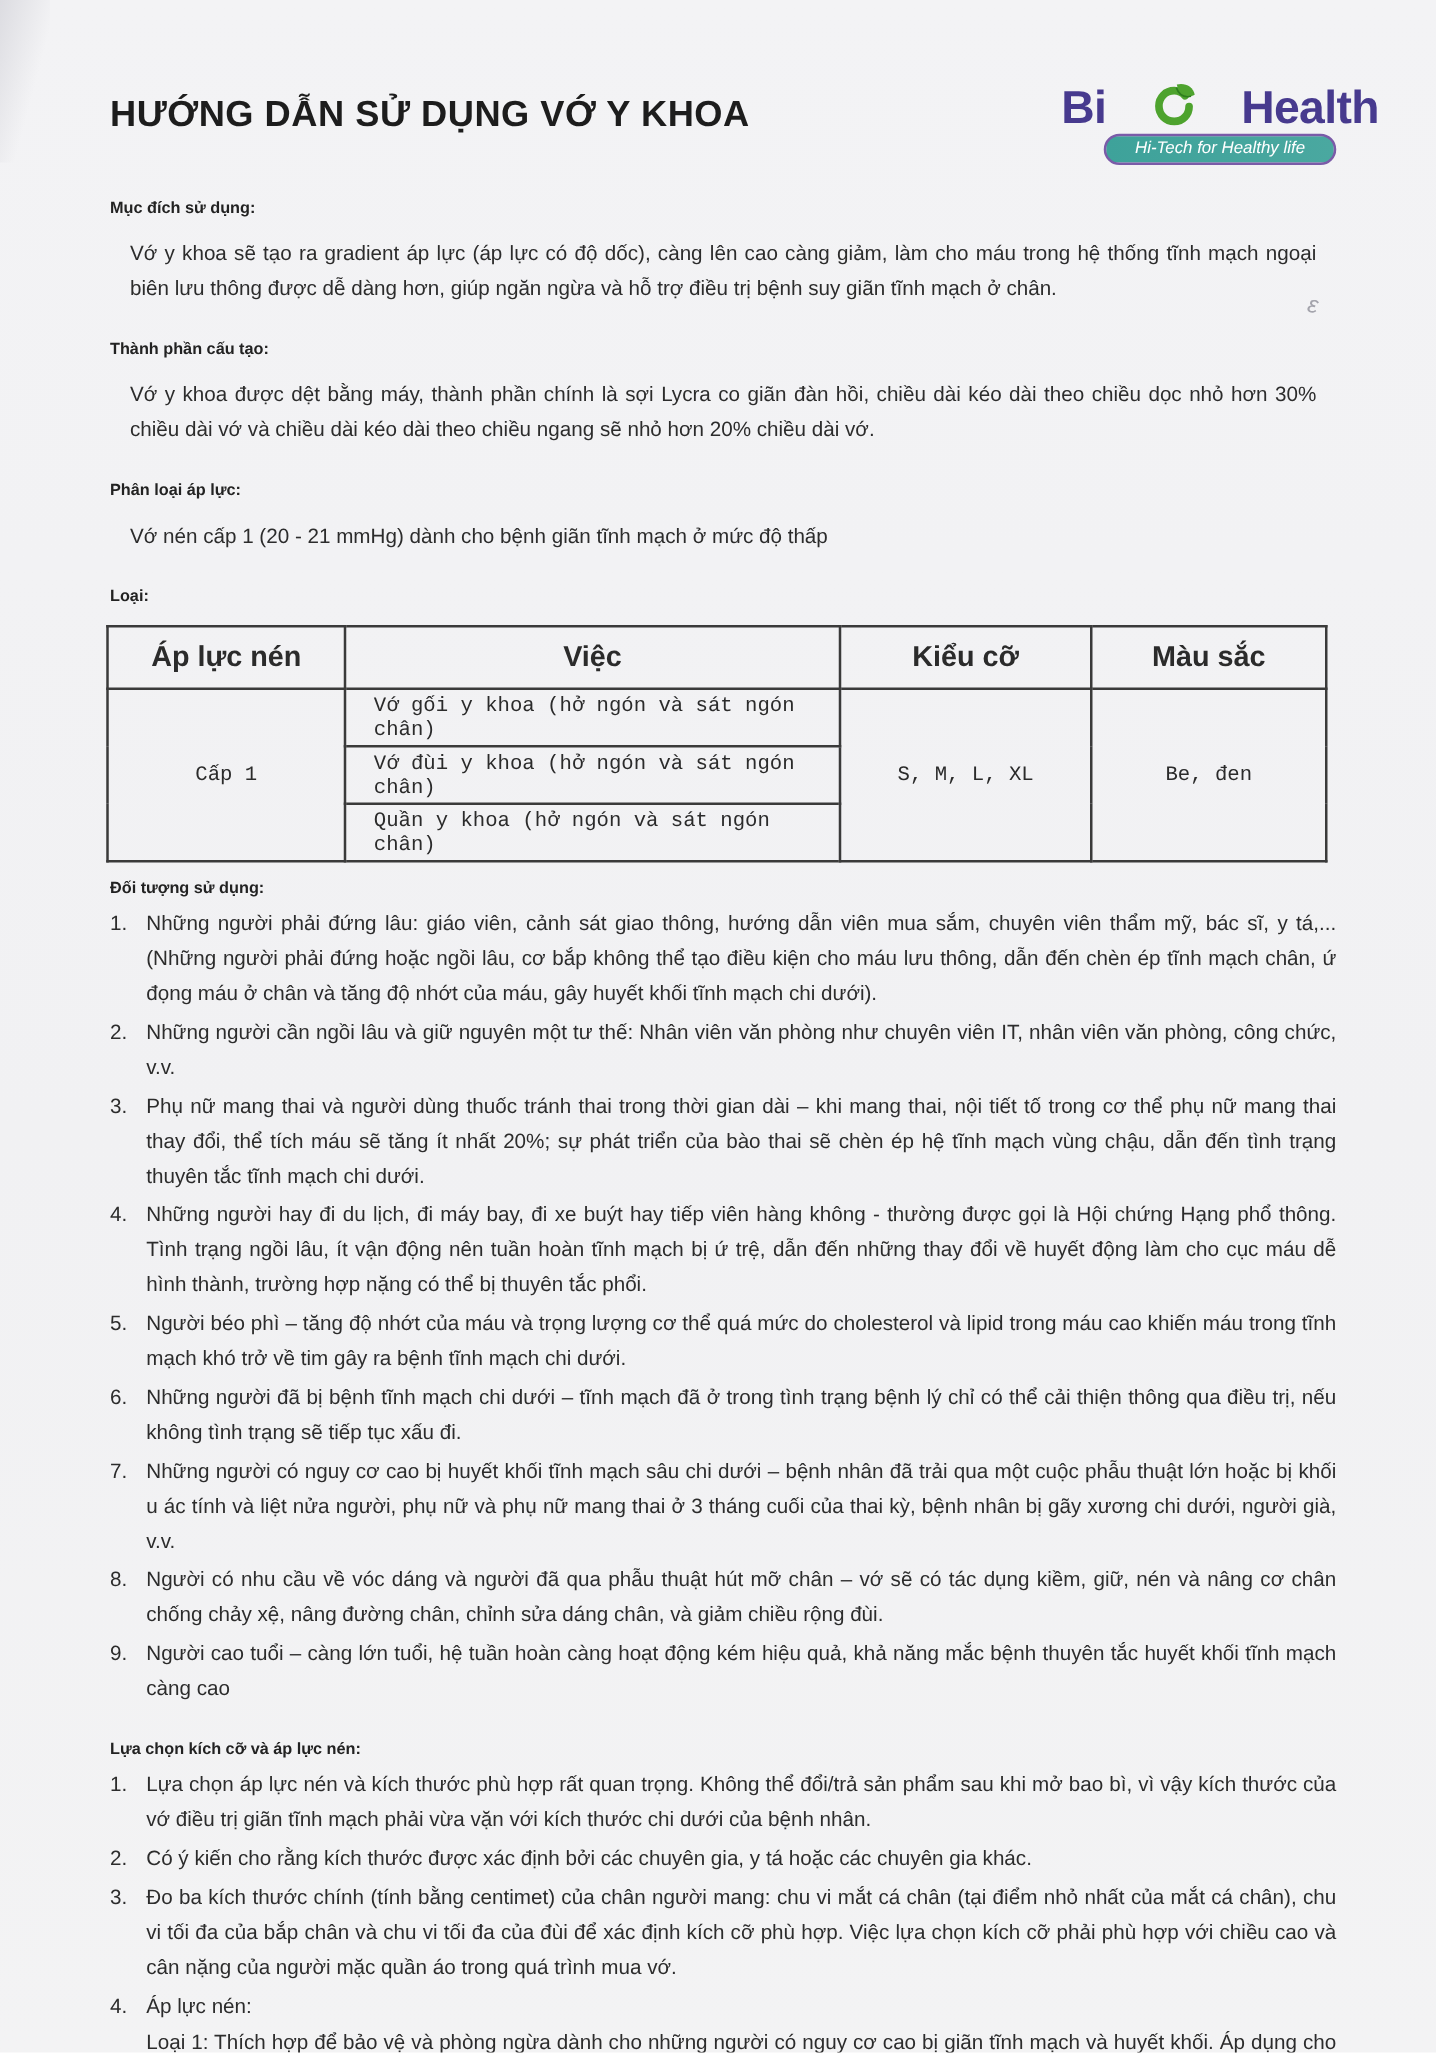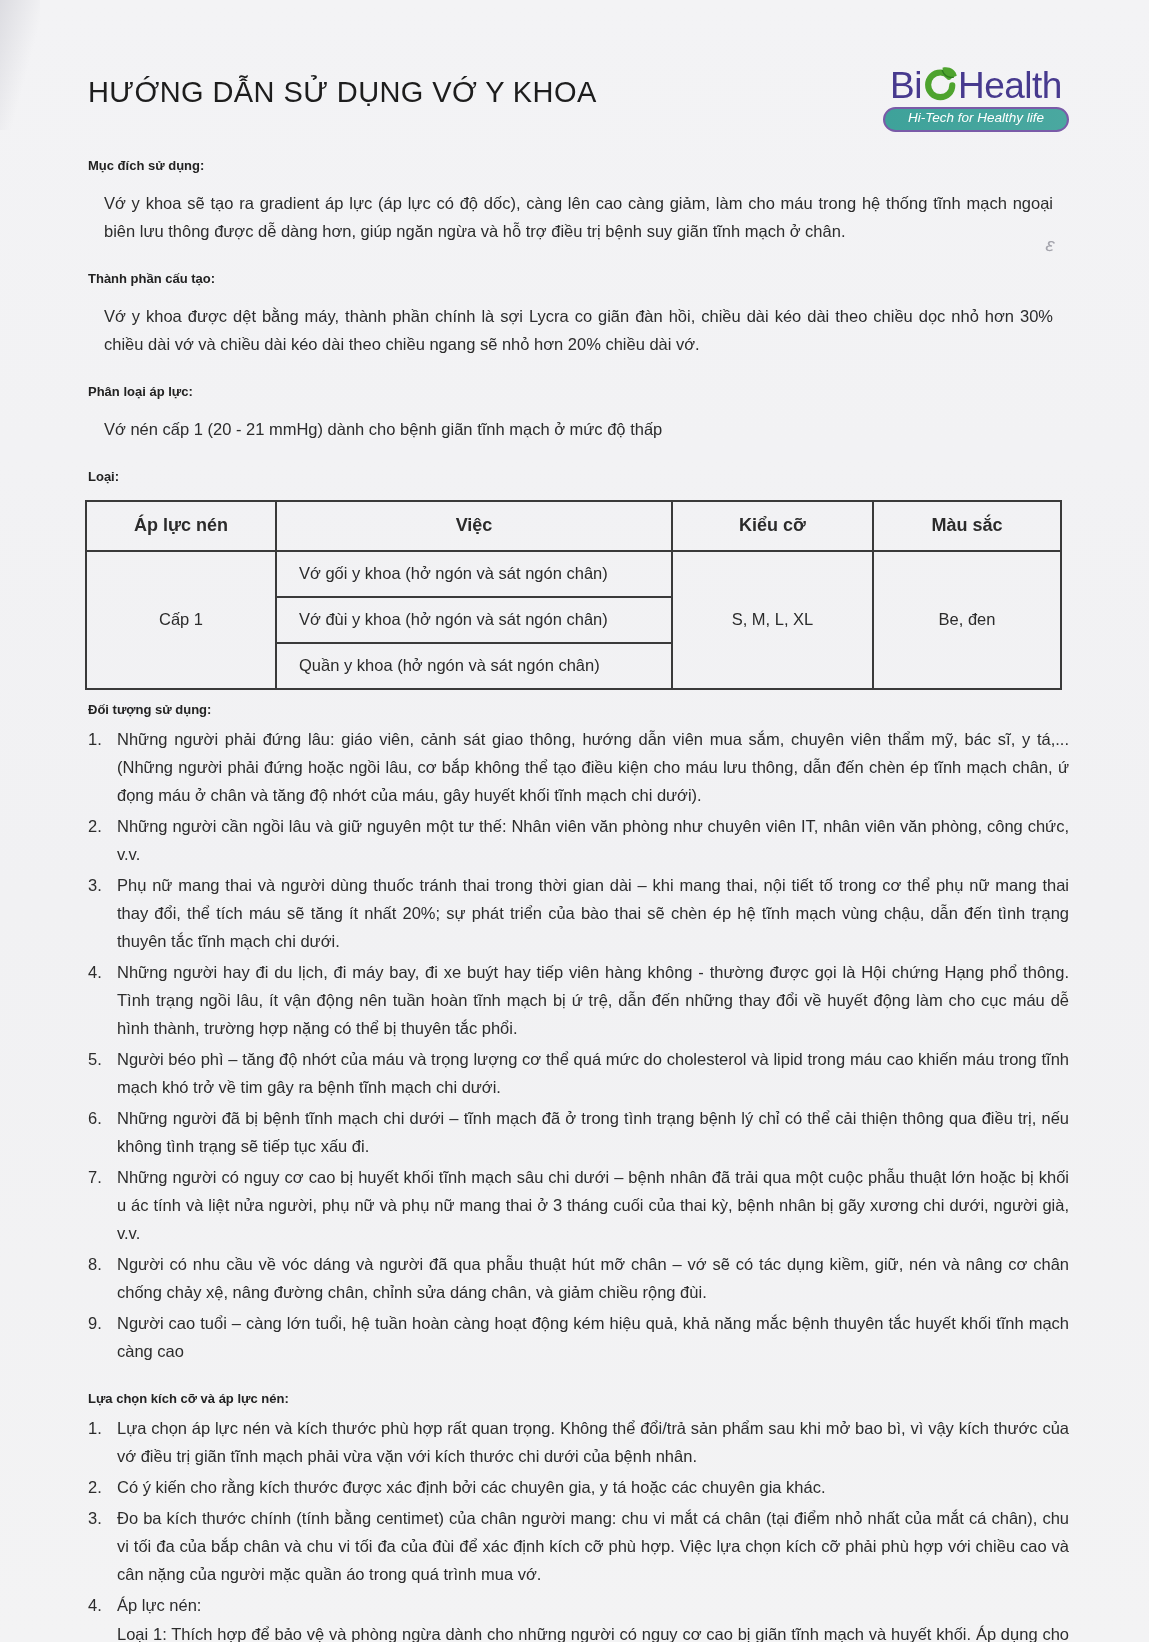--- a/index.html
+++ b/index.html
@@ -21,7 +21,7 @@
   
   .doc-header { display: flex; justify-content: space-between; align-items: flex-start; }
   .doc-title {
-    font-size: 29px; font-weight: normal; color: #1d1d1d;
+    font-size: 29px; font-weight: bold; color: #1d1d1d;
     margin: 12px 0 0; letter-spacing: 0.4px;
   }
   .logo { margin-top: 0; width: 186px; flex: none; }

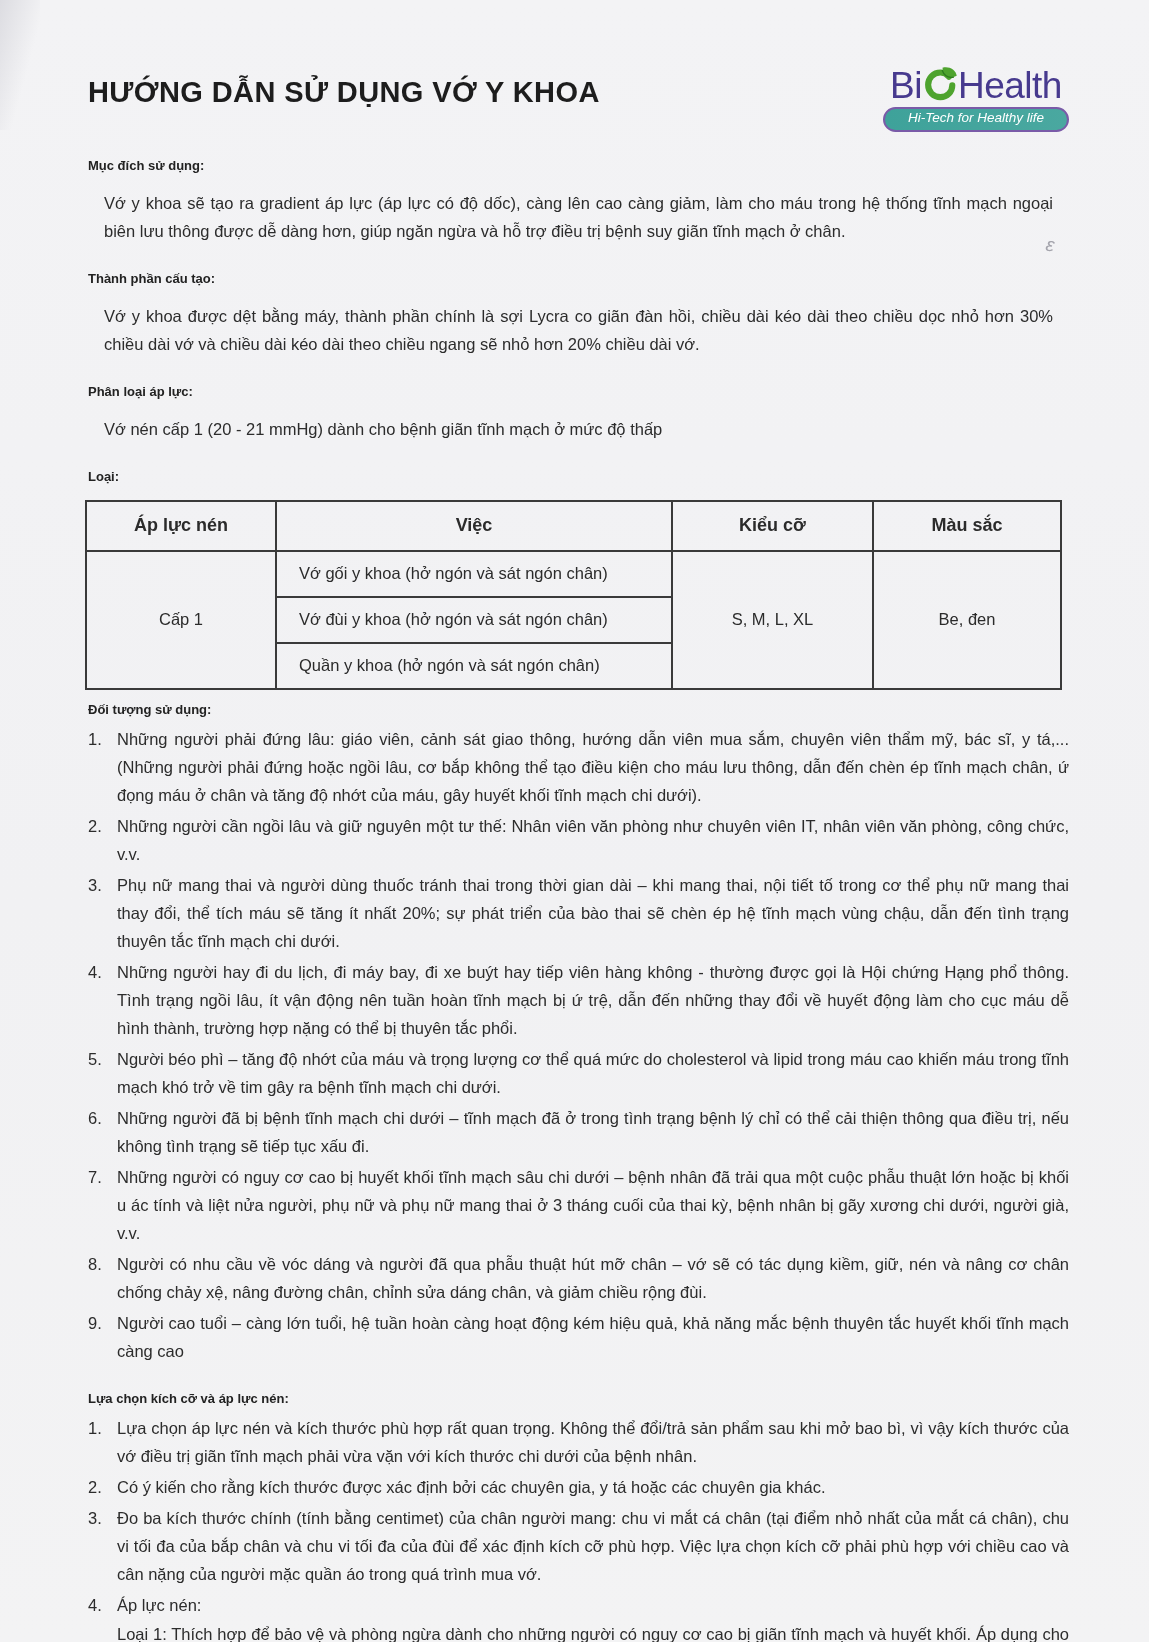--- a/index.html
+++ b/index.html
@@ -27,8 +27,9 @@
   .logo { margin-top: 0; width: 186px; flex: none; }
   .logo-row {
     display: flex; align-items: center; justify-content: center;
-    font-size: 37px; font-weight: normal; color: #473a8e; line-height: 1;
+    font-size: 37px; font-weight: bold; color: #473a8e; line-height: 1;
     letter-spacing: -0.5px;
+    gap: 36px;
   }
   .logo-o { display: inline-block; margin: 0 0px; position: relative; top: 2px; }
   .logo-tagline {

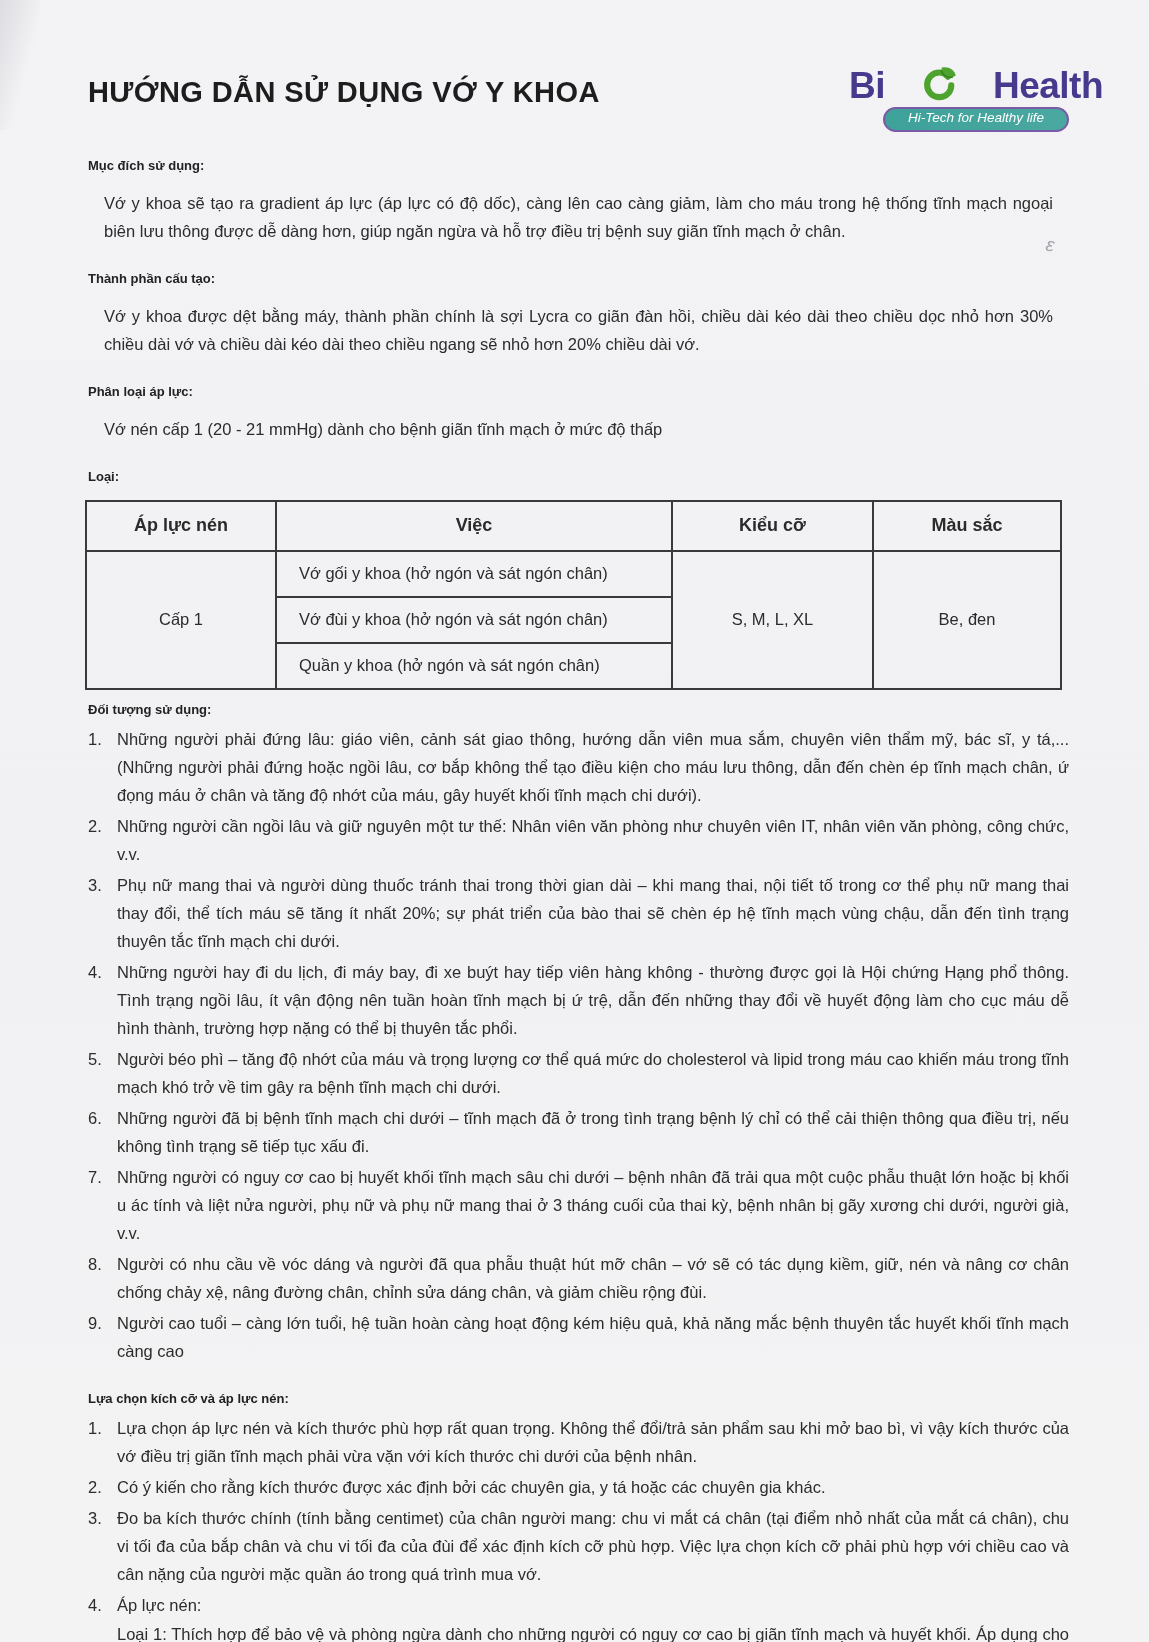--- a/index.html
+++ b/index.html
@@ -52,7 +52,7 @@
     font-size: 16.5px; color: #2b2b2b;
   }
   .spec-table th, .spec-table td { border: 2px solid #3a3a3a; }
-  .spec-table th { height: 46px; font-size: 18px; font-weight: bold; text-align: center; }
+  .spec-table th { height: 46px; font-size: 23px; font-weight: bold; text-align: center; }
   .spec-table td { height: 42px; text-align: center; }
   .spec-table td.kieu { text-align: left; padding-left: 22px; }
   .col-ap { width: 190px; } .col-kieu { width: 396px; } .col-kich { width: 201px; } .col-mau { width: 188px; }

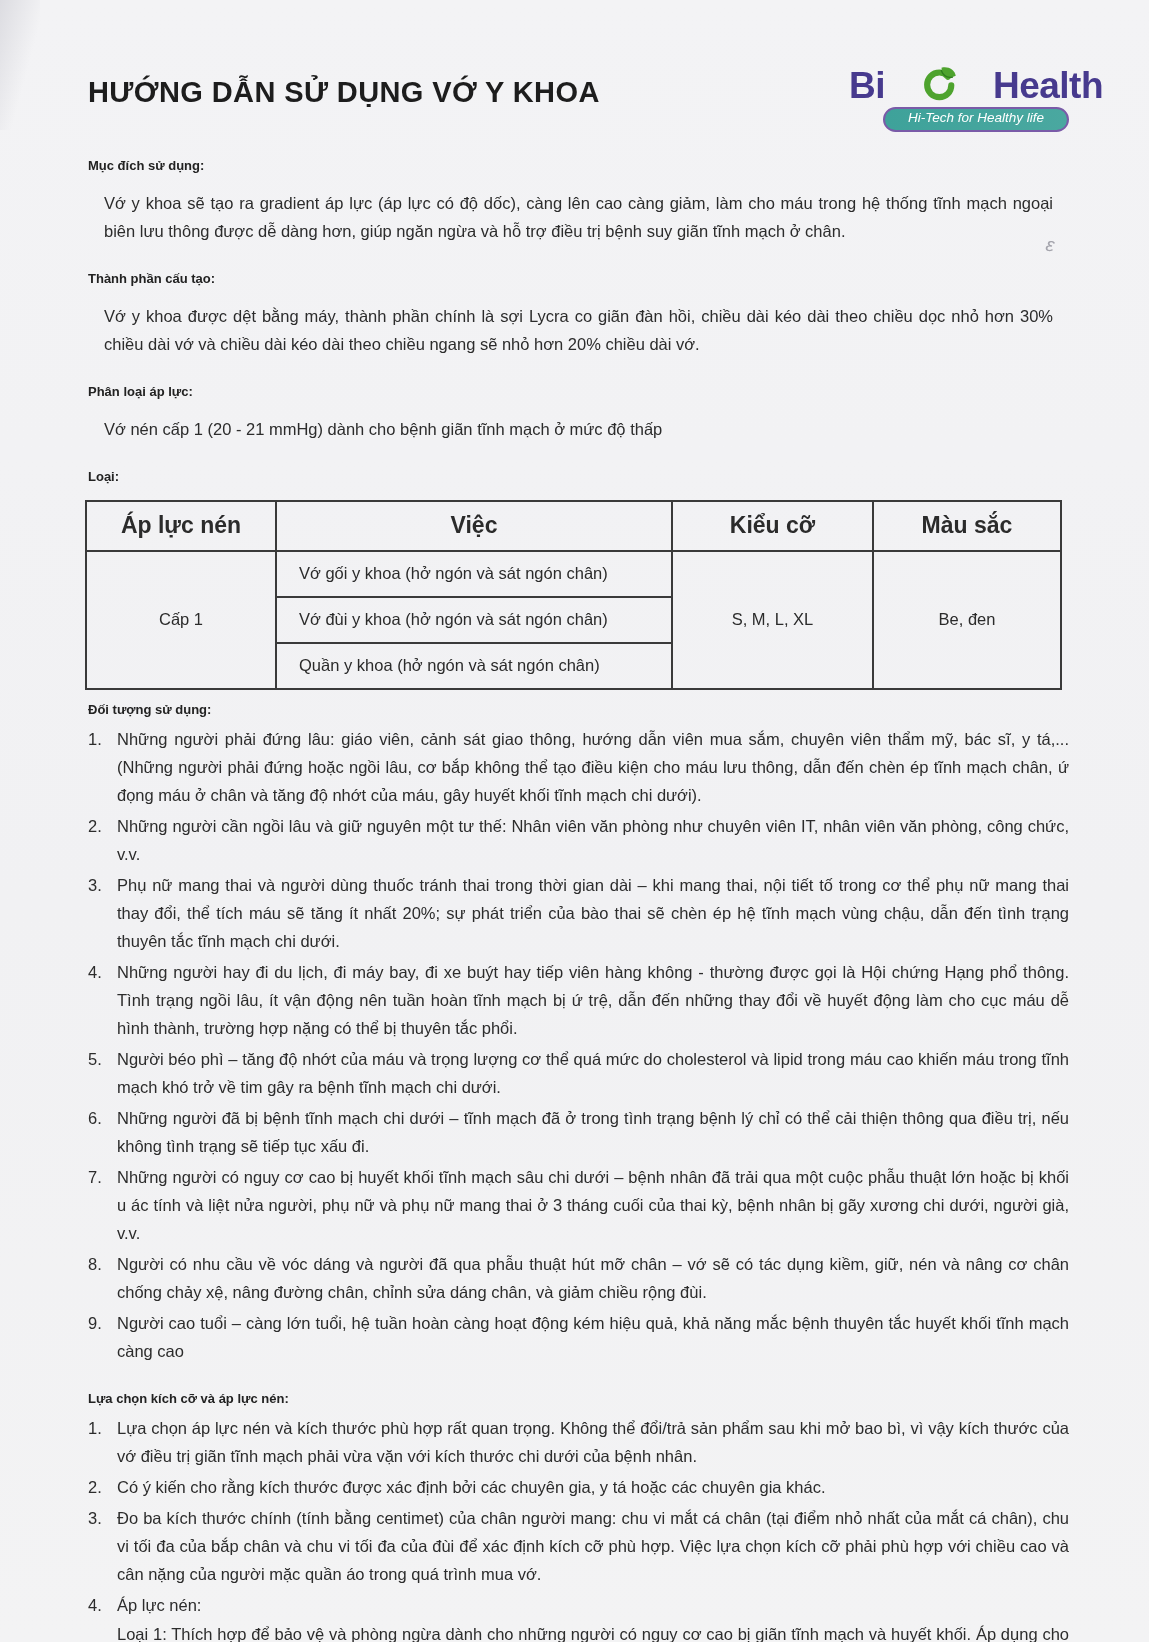--- a/index.html
+++ b/index.html
@@ -53,7 +53,7 @@
   }
   .spec-table th, .spec-table td { border: 2px solid #3a3a3a; }
   .spec-table th { height: 46px; font-size: 23px; font-weight: bold; text-align: center; }
-  .spec-table td { height: 42px; text-align: center; }
+  .spec-table td { height: 42px; text-align: center; font-family: Liberation Mono, monospace; }
   .spec-table td.kieu { text-align: left; padding-left: 22px; }
   .col-ap { width: 190px; } .col-kieu { width: 396px; } .col-kich { width: 201px; } .col-mau { width: 188px; }
 

